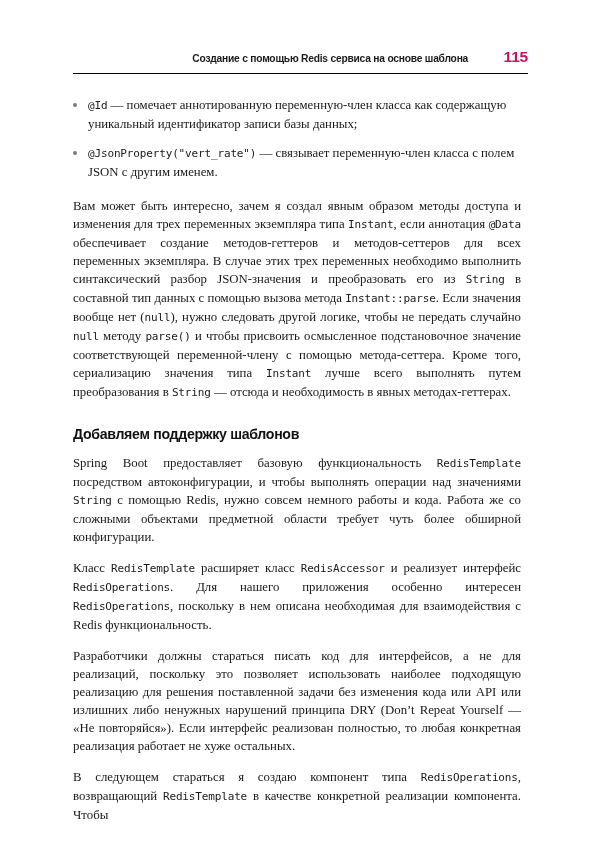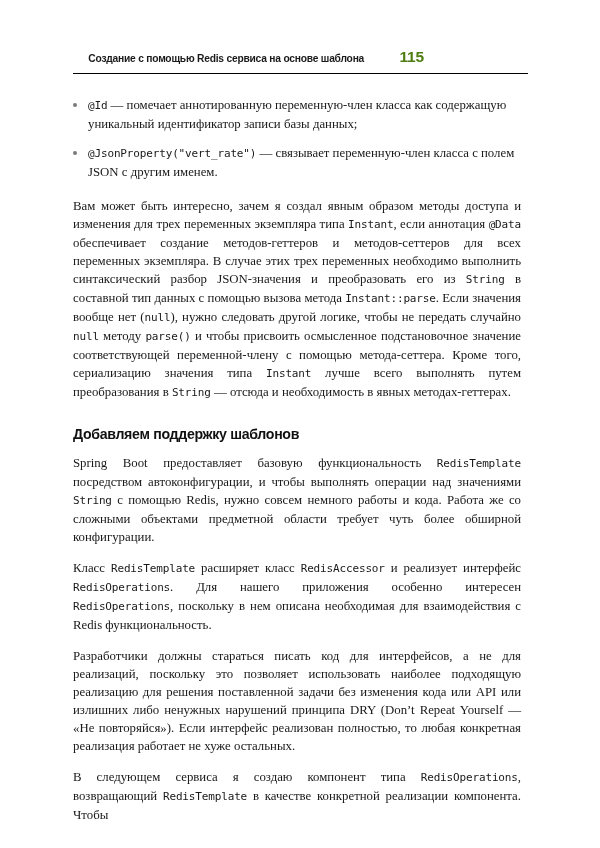--- a/index.html
+++ b/index.html
@@ -29,7 +29,7 @@
     width: 455px;
     display: flex;
     align-items: baseline;
-    justify-content: flex-start;
+    justify-content: flex-end;
   }
   .header-title {
     font-family: "Liberation Sans", sans-serif;

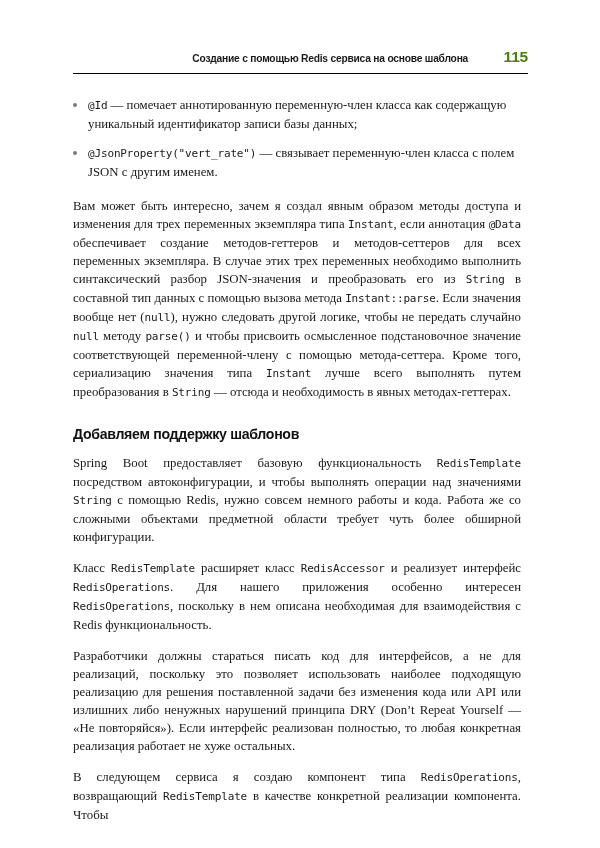--- a/index.html
+++ b/index.html
@@ -45,7 +45,7 @@
     font-family: "Liberation Sans", sans-serif;
     font-weight: bold;
     font-size: 15.5px;
-    color: #4d7c0f;
+    color: #be185d;
     margin-left: 20px;
     letter-spacing: -0.2px;
   }

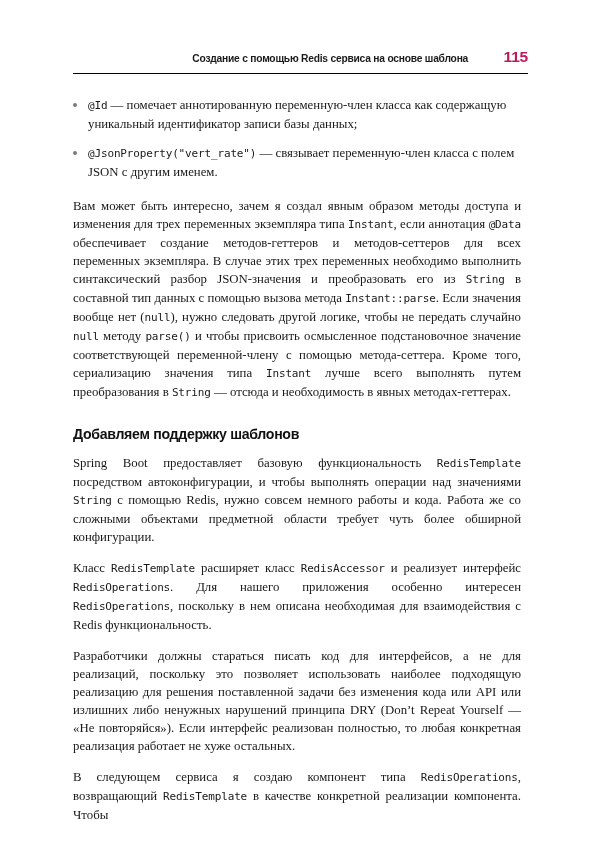--- a/index.html
+++ b/index.html
@@ -159,7 +159,7 @@
 
     <p class="para">Разработчики должны стараться писать код для интерфейсов, а не для реализаций, поскольку это позволяет использовать наиболее подходящую реализацию для решения поставленной задачи без изменения кода или API или излишних либо ненужных нарушений принципа DRY (Don’t Repeat Yourself — «Не повторяйся»). Если интерфейс реализован полностью, то любая конкретная реализация работает не хуже остальных.</p>
 
-    <p class="para"><span>В следующем сервиса я создаю компонент типа </span><code class="mono">RedisOperations</code><span>, возвращающий </span><code class="mono">RedisTemplate</code><span> в качестве конкретной реализации компонента. Чтобы</span></p>
+    <p class="para"><span>В следующем стараться я создаю компонент типа </span><code class="mono">RedisOperations</code><span>, возвращающий </span><code class="mono">RedisTemplate</code><span> в качестве конкретной реализации компонента. Чтобы</span></p>
 
   </div>
 </div>

